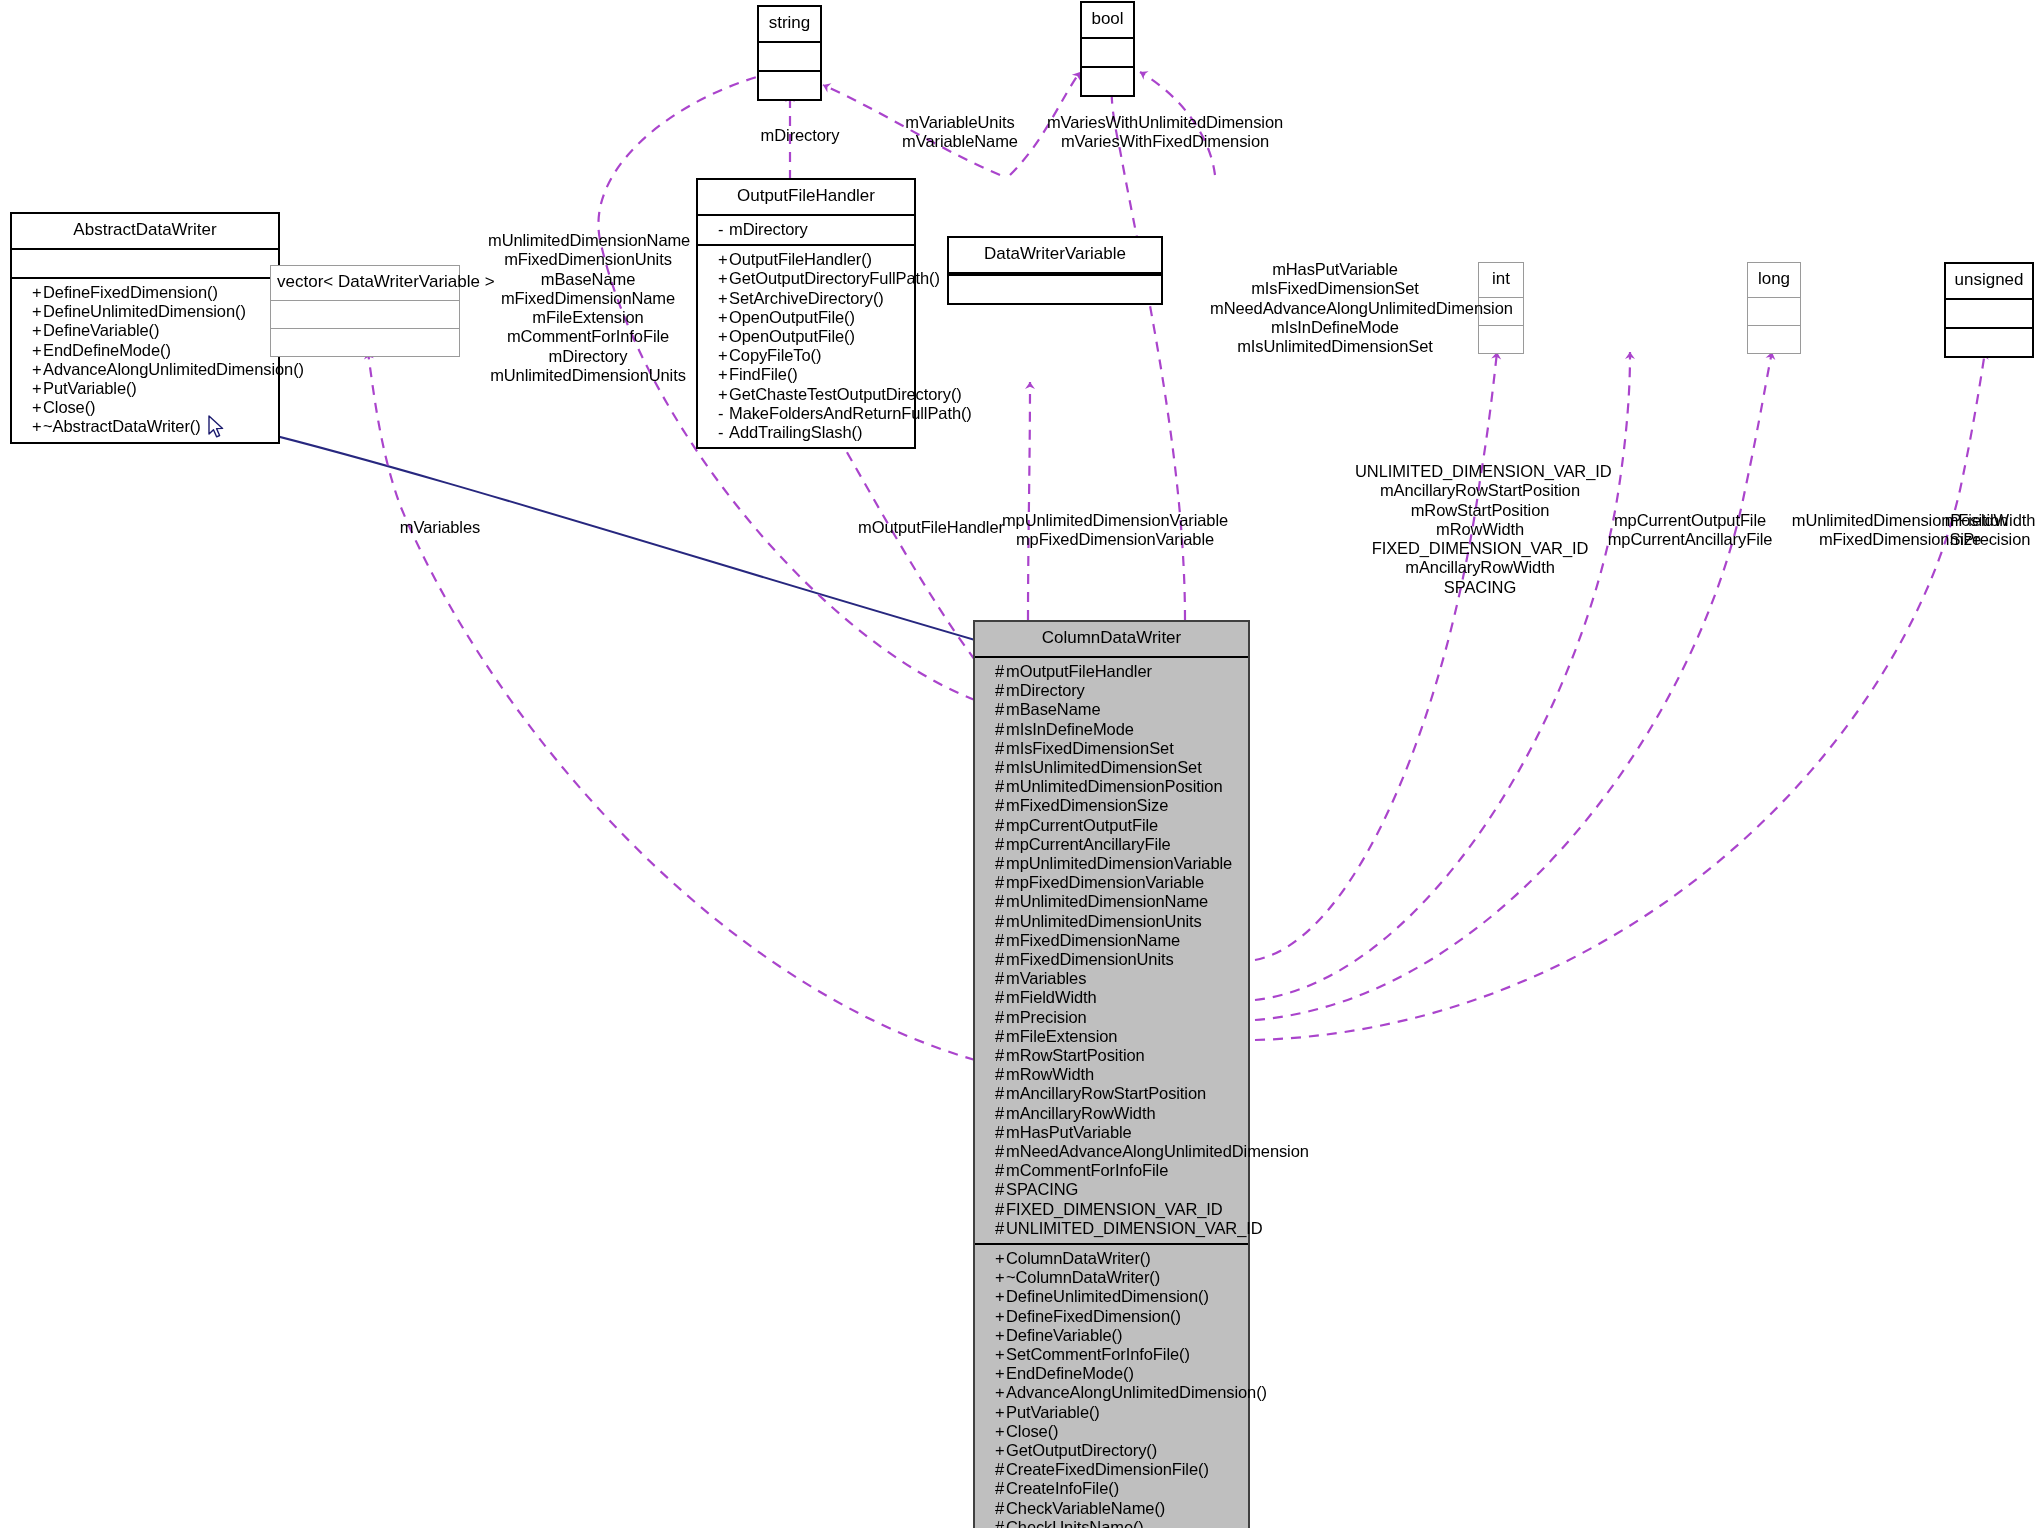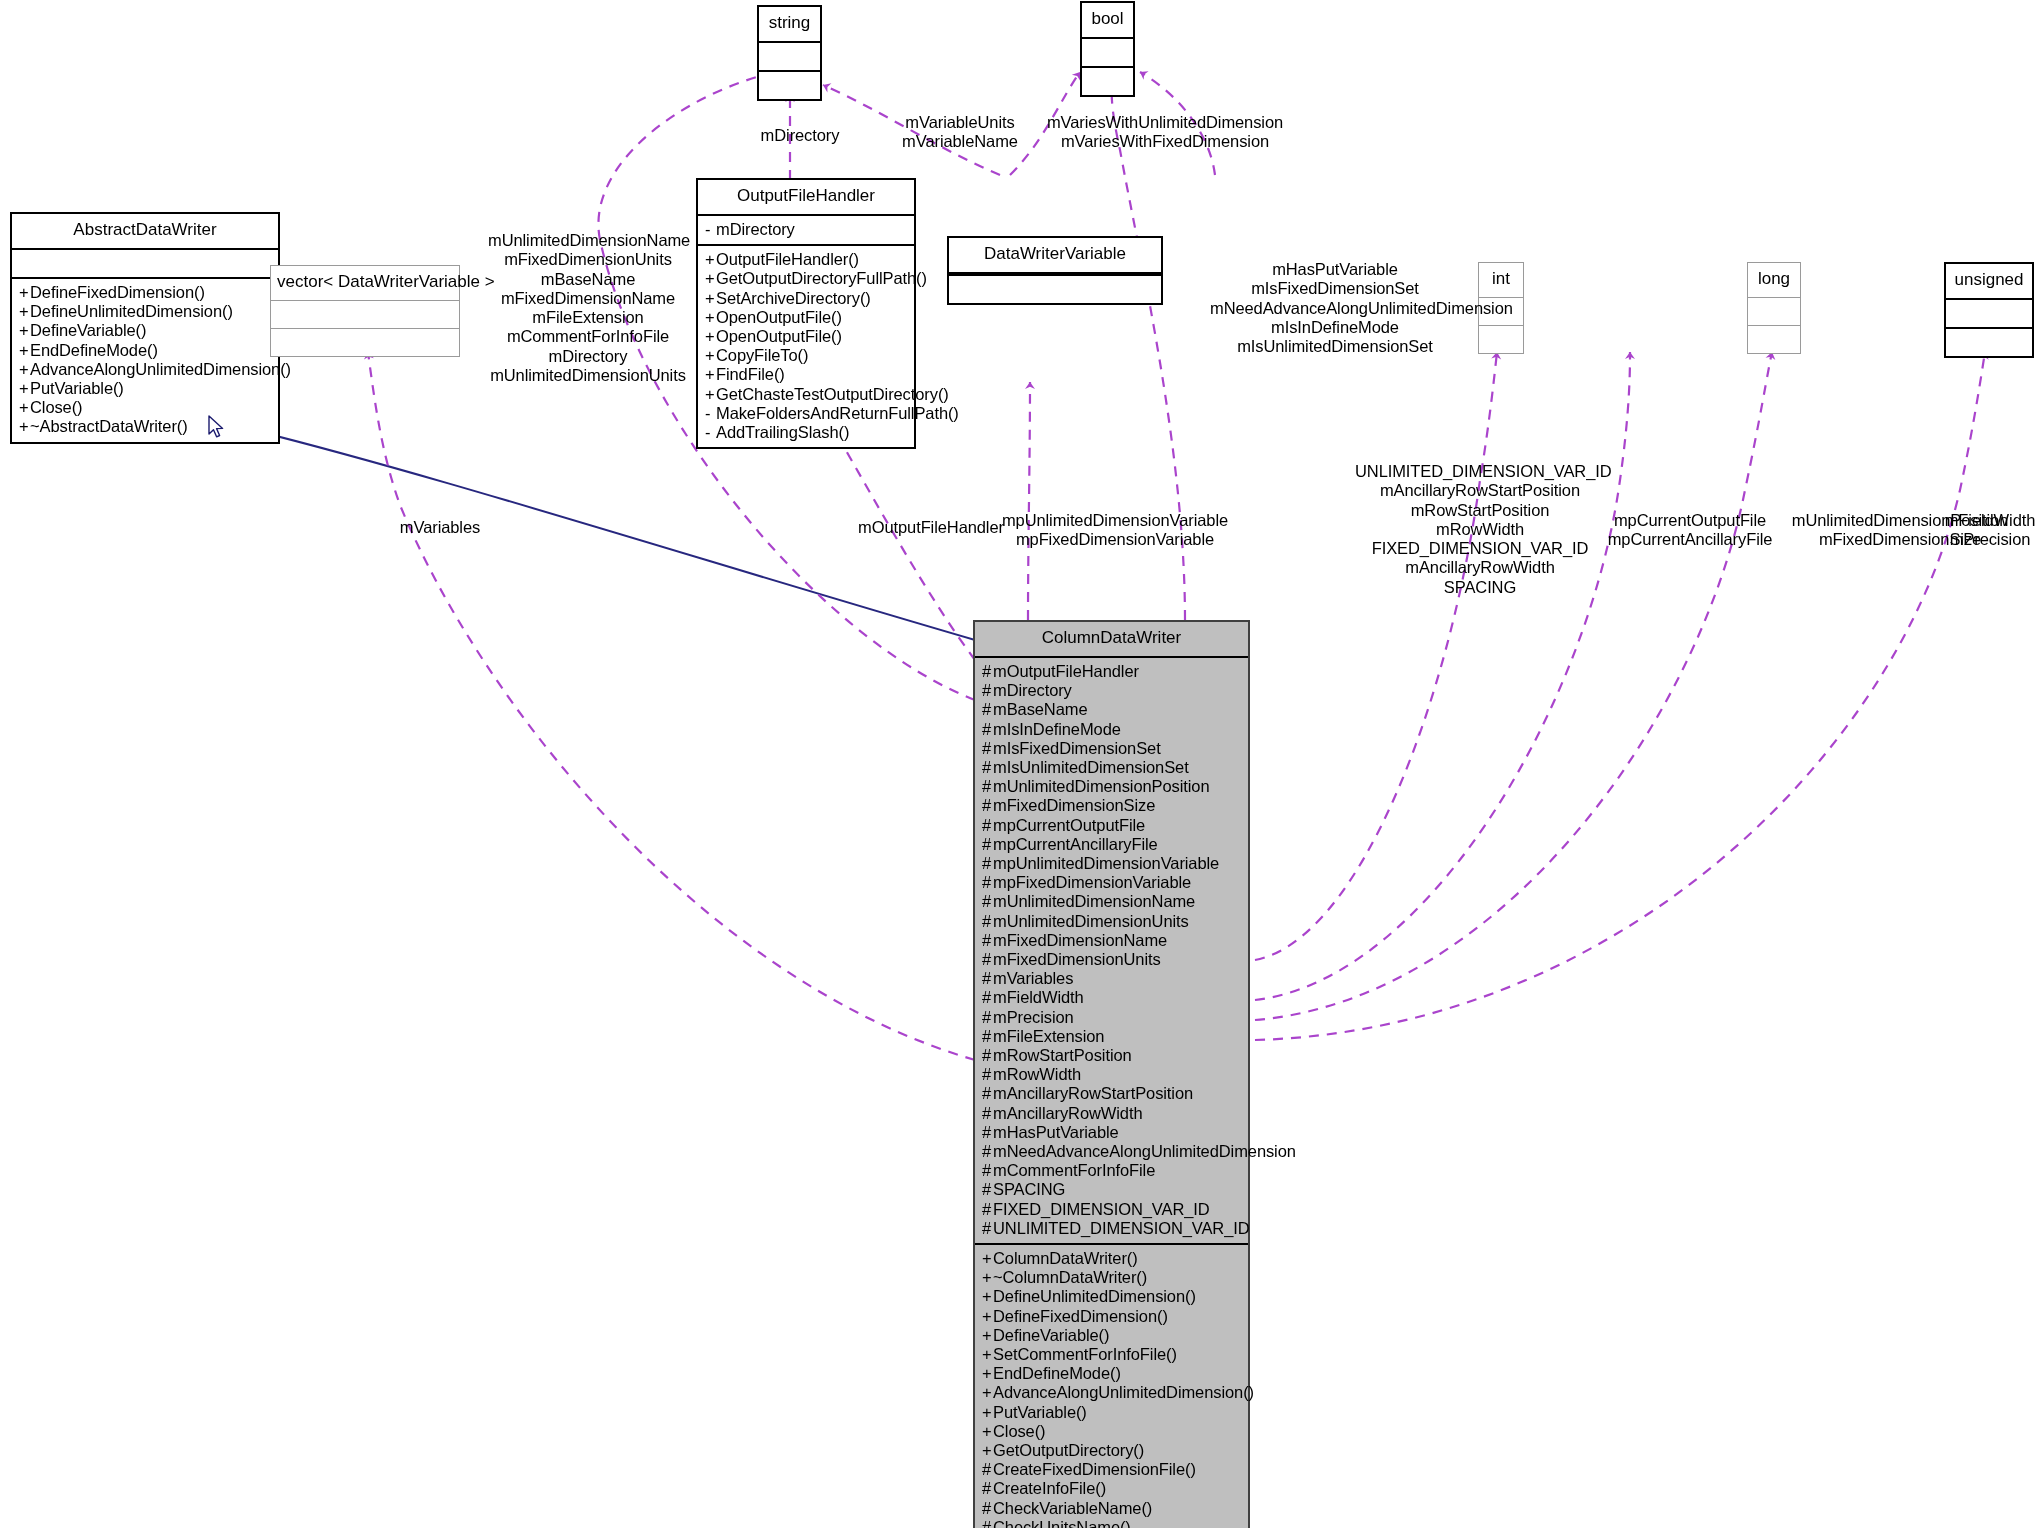--- a/index.html
+++ b/index.html
@@ -60,7 +60,7 @@
     background: #000000;
   }
   .node-compartment {
-    padding: 4px 7px 5px 7px;
+    padding: 4px 7px 5px 20px;
   }
   .node-compartment.empty {
     height: 27px;

